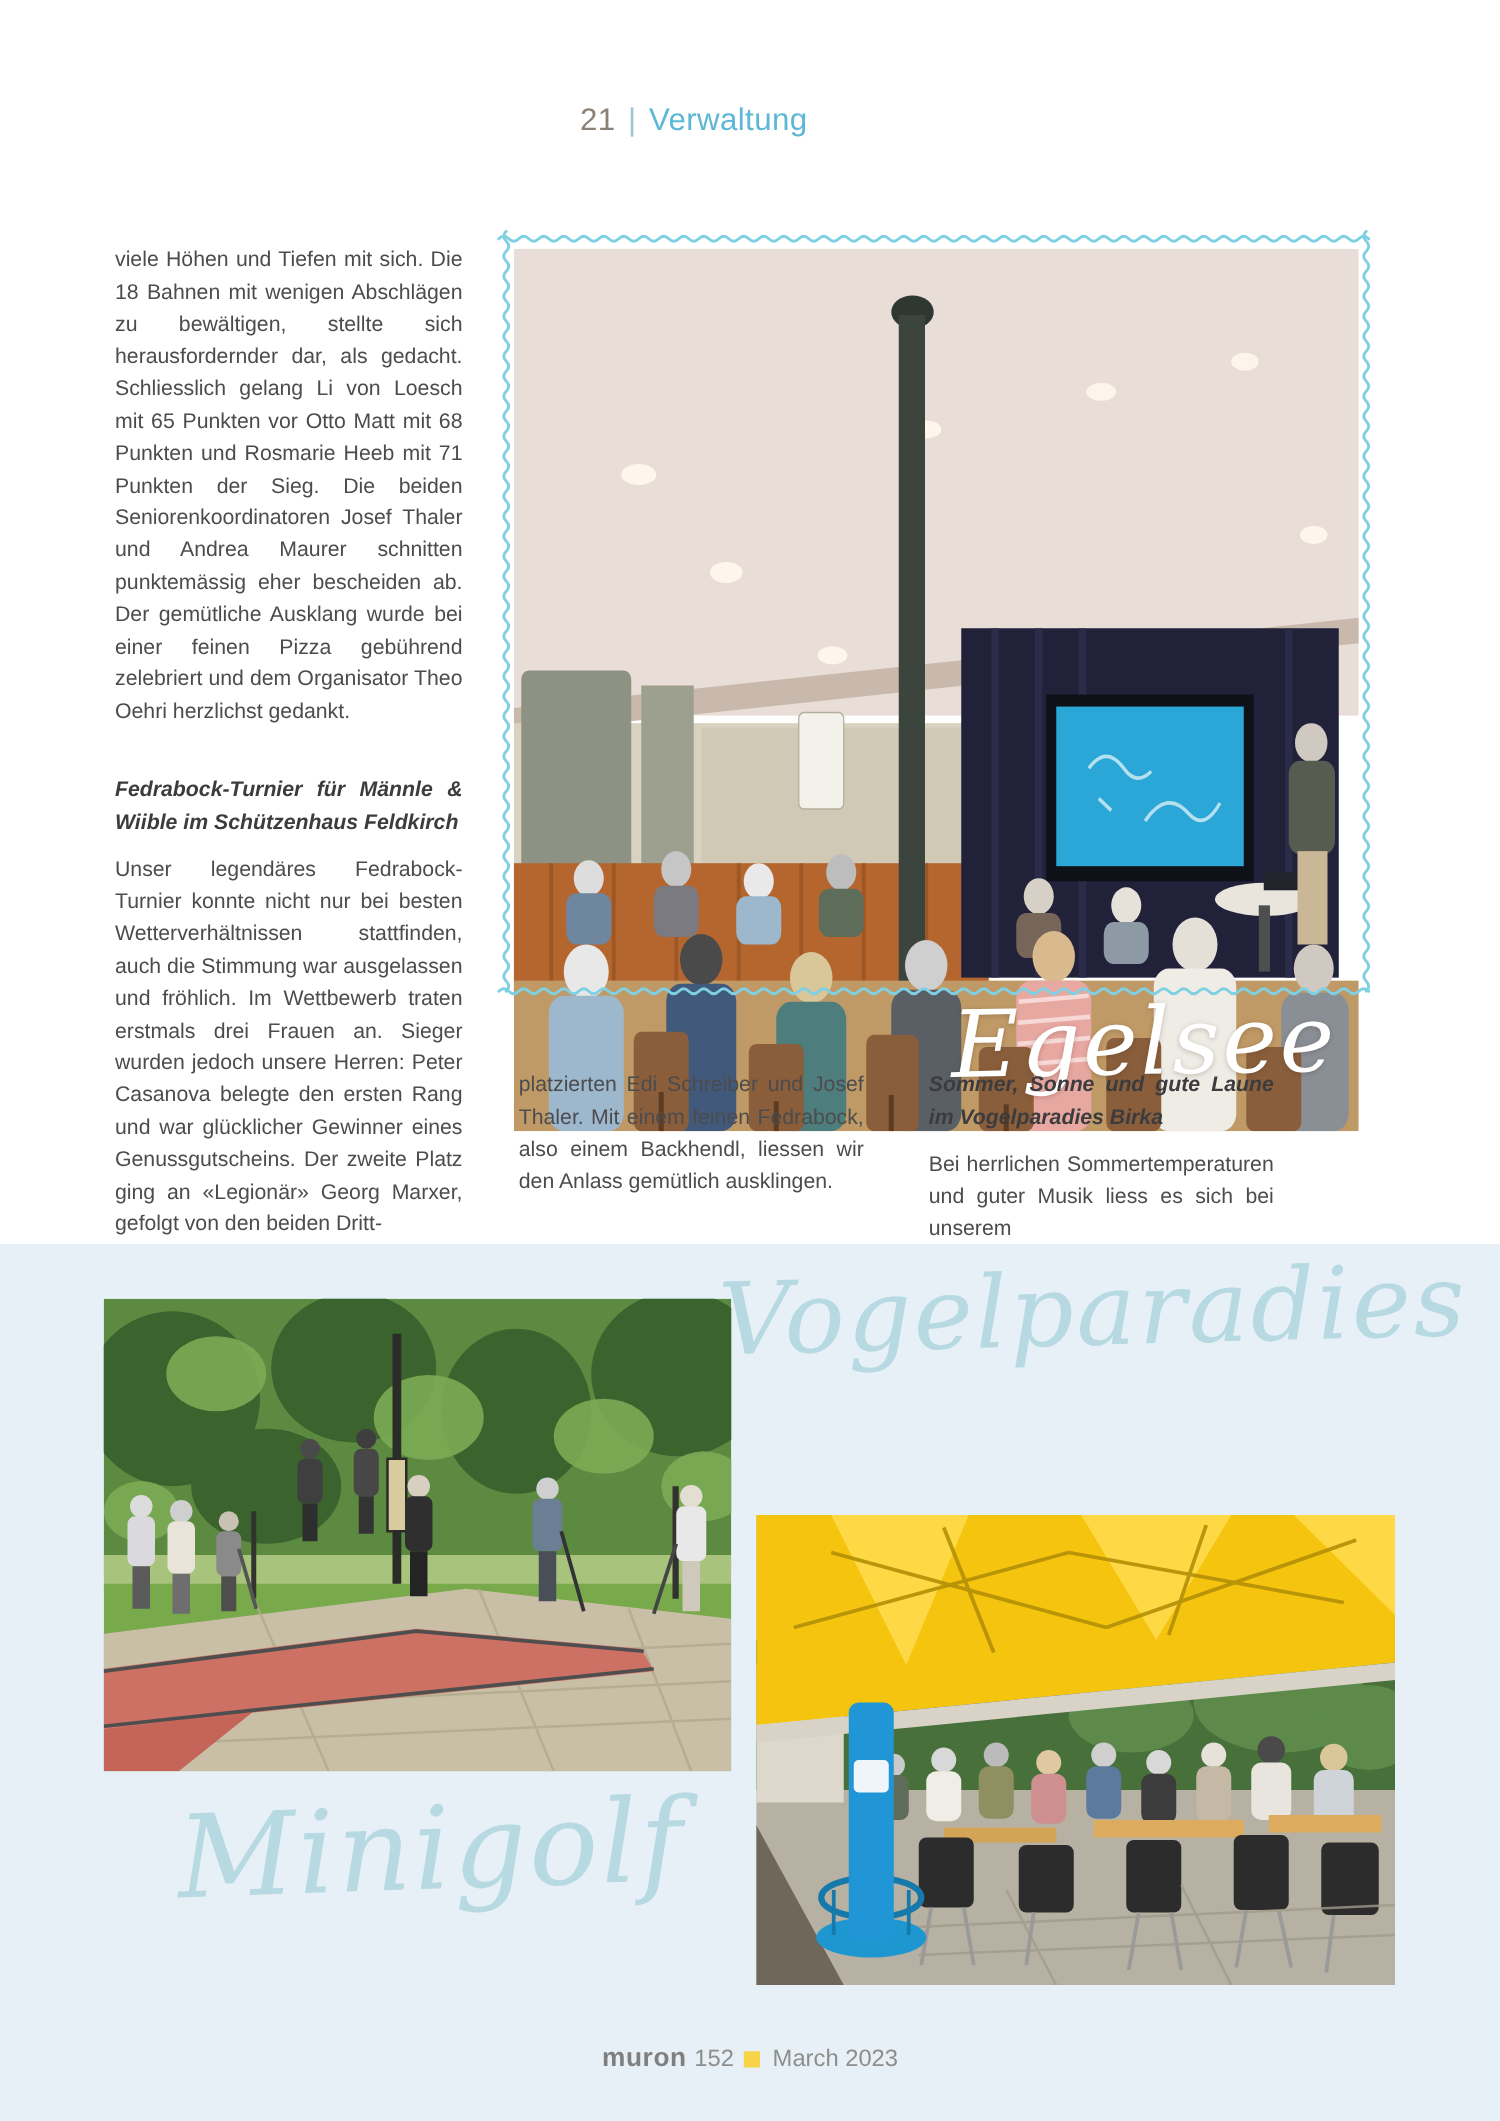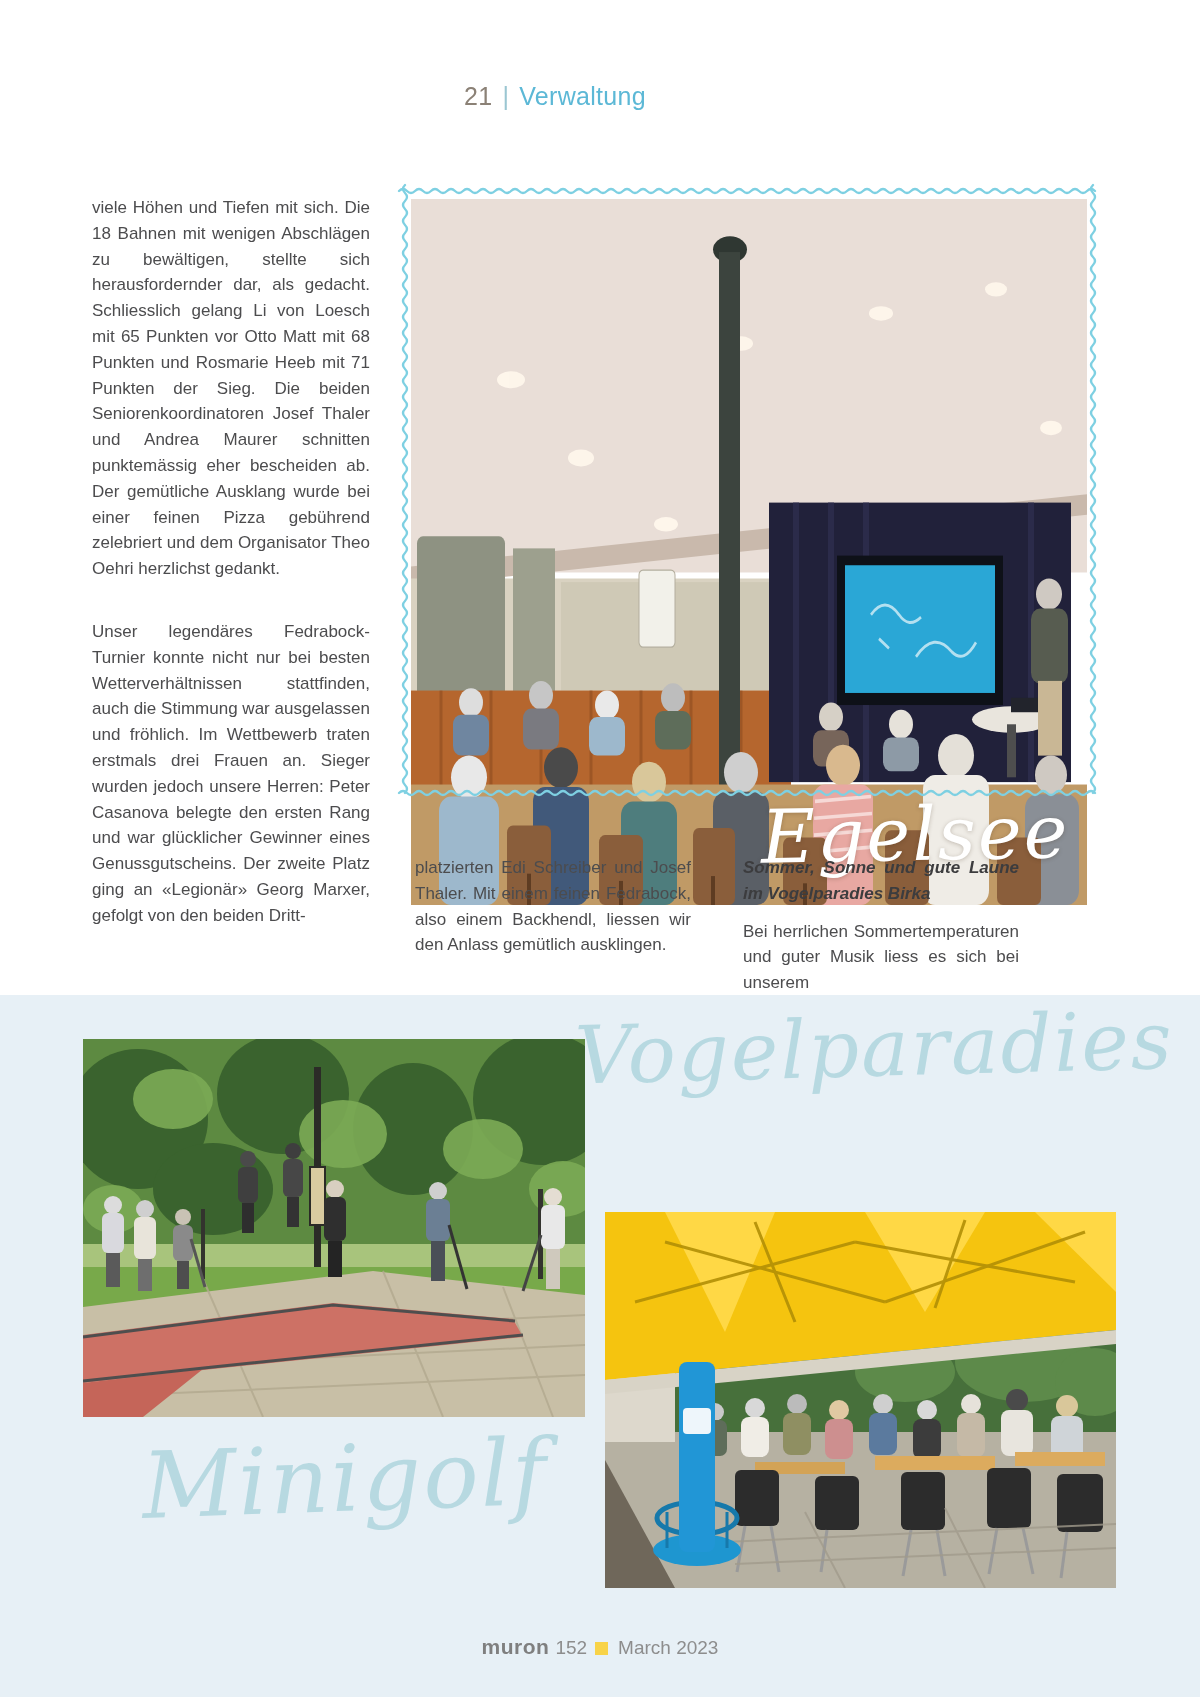--- a/index.html
+++ b/index.html
@@ -70,6 +70,7 @@
   <div class="col col-left">
     <p>viele Höhen und Tiefen mit sich. Die 18 Bahnen mit wenigen Abschlägen zu bewältigen, stellte sich herausfordernder dar, als gedacht. Schliesslich gelang Li von Loesch mit 65 Punkten vor Otto Matt mit 68 Punkten und Rosmarie Heeb mit 71 Punkten der Sieg. Die beiden Seniorenkoordinatoren Josef Thaler und Andrea Maurer schnitten punktemässig eher bescheiden ab. Der gemütliche Ausklang wurde bei einer feinen Pizza gebührend zelebriert und dem Organisator Theo Oehri herzlichst gedankt.</p>
     <div class="gap"></div>
+    <p class="subhead">Fedrabock-Turnier für Männle &amp; Wiible im Schützenhaus Feldkirch</p>
     <p>Unser legendäres Fedrabock-Turnier konnte nicht nur bei besten Wetterverhältnissen stattfinden, auch die Stimmung war ausgelassen und fröhlich. Im Wettbewerb traten erstmals drei Frauen an. Sieger wurden jedoch unsere Herren: Peter Casanova belegte den ersten Rang und war glücklicher Gewinner eines Genussgutscheins. Der zweite Platz ging an «Legionär» Georg Marxer, gefolgt von den beiden Dritt-</p>
   </div>
 

